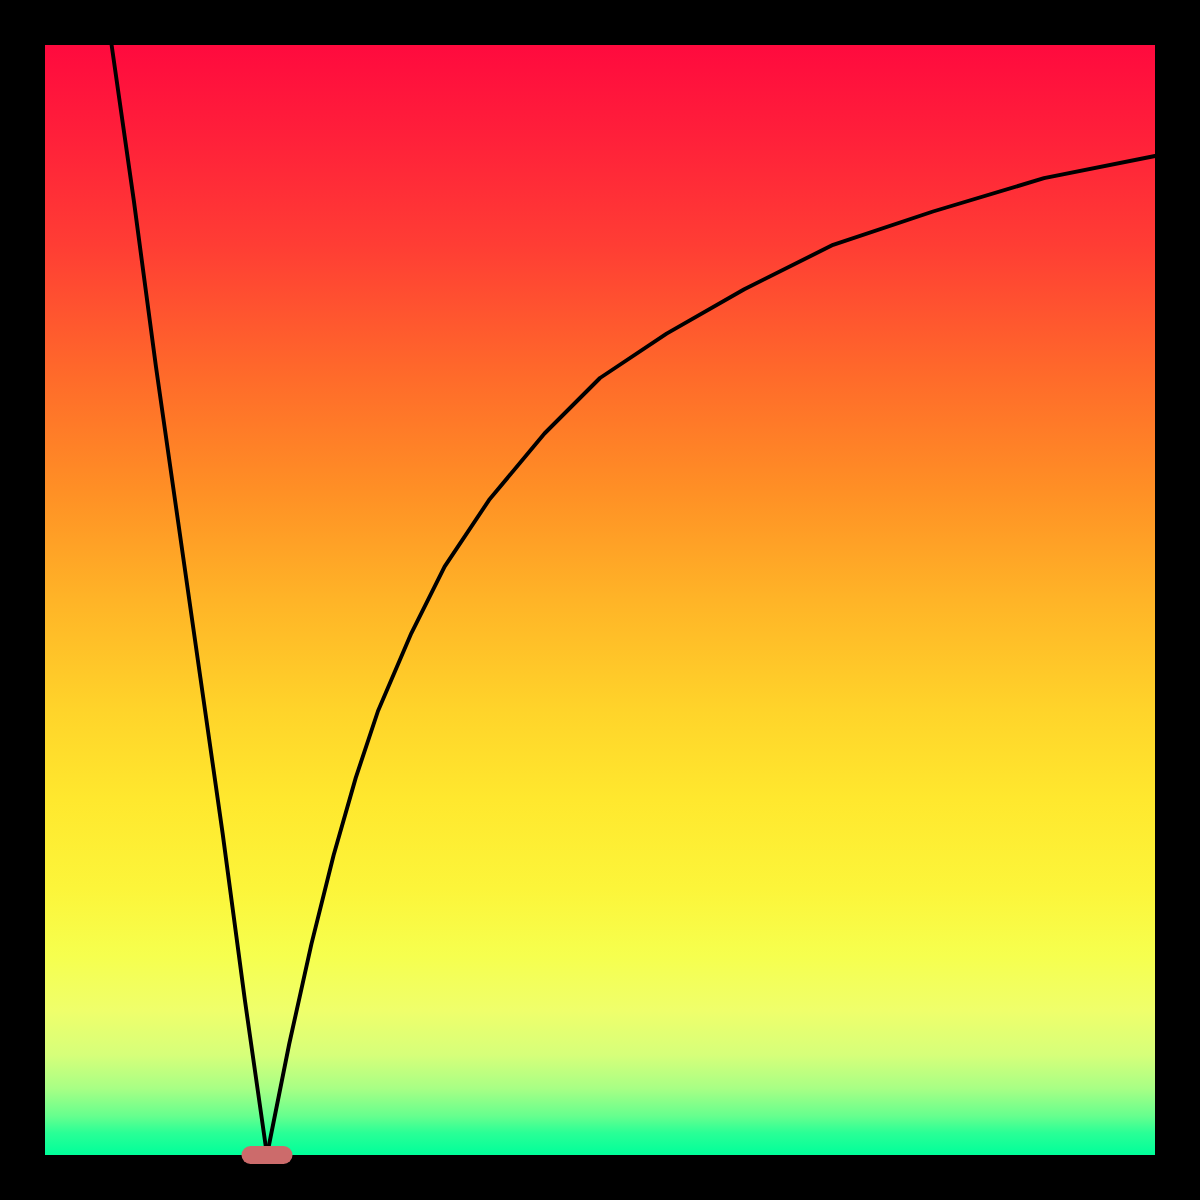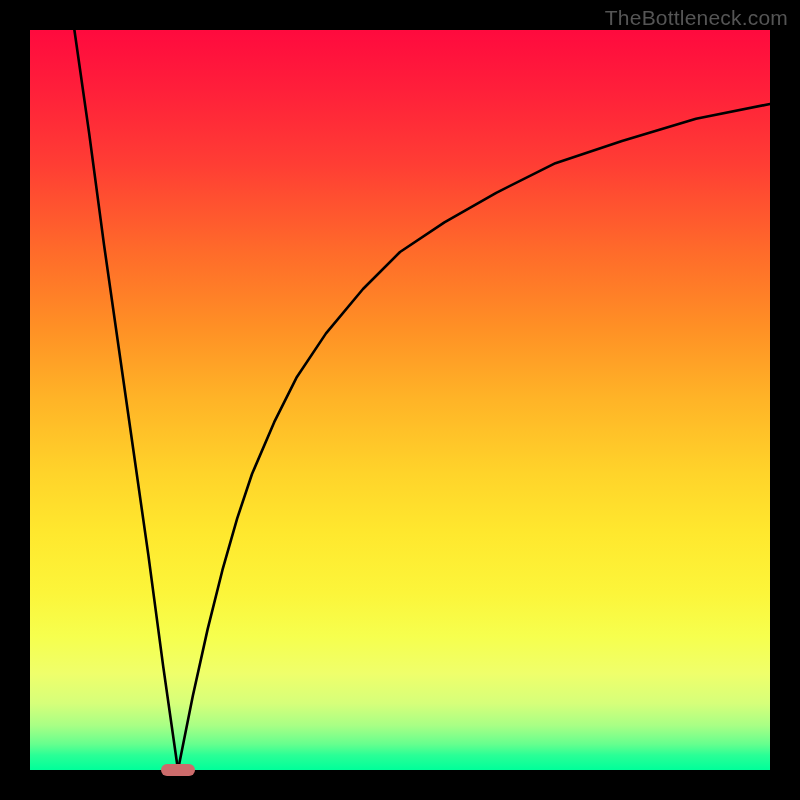--- a/index.html
+++ b/index.html
@@ -71,7 +71,6 @@
 
 <div class="frame">
 
-  <div class="watermark">TheBottleneck.com</div>
 
   <div class="plot-area">
 

